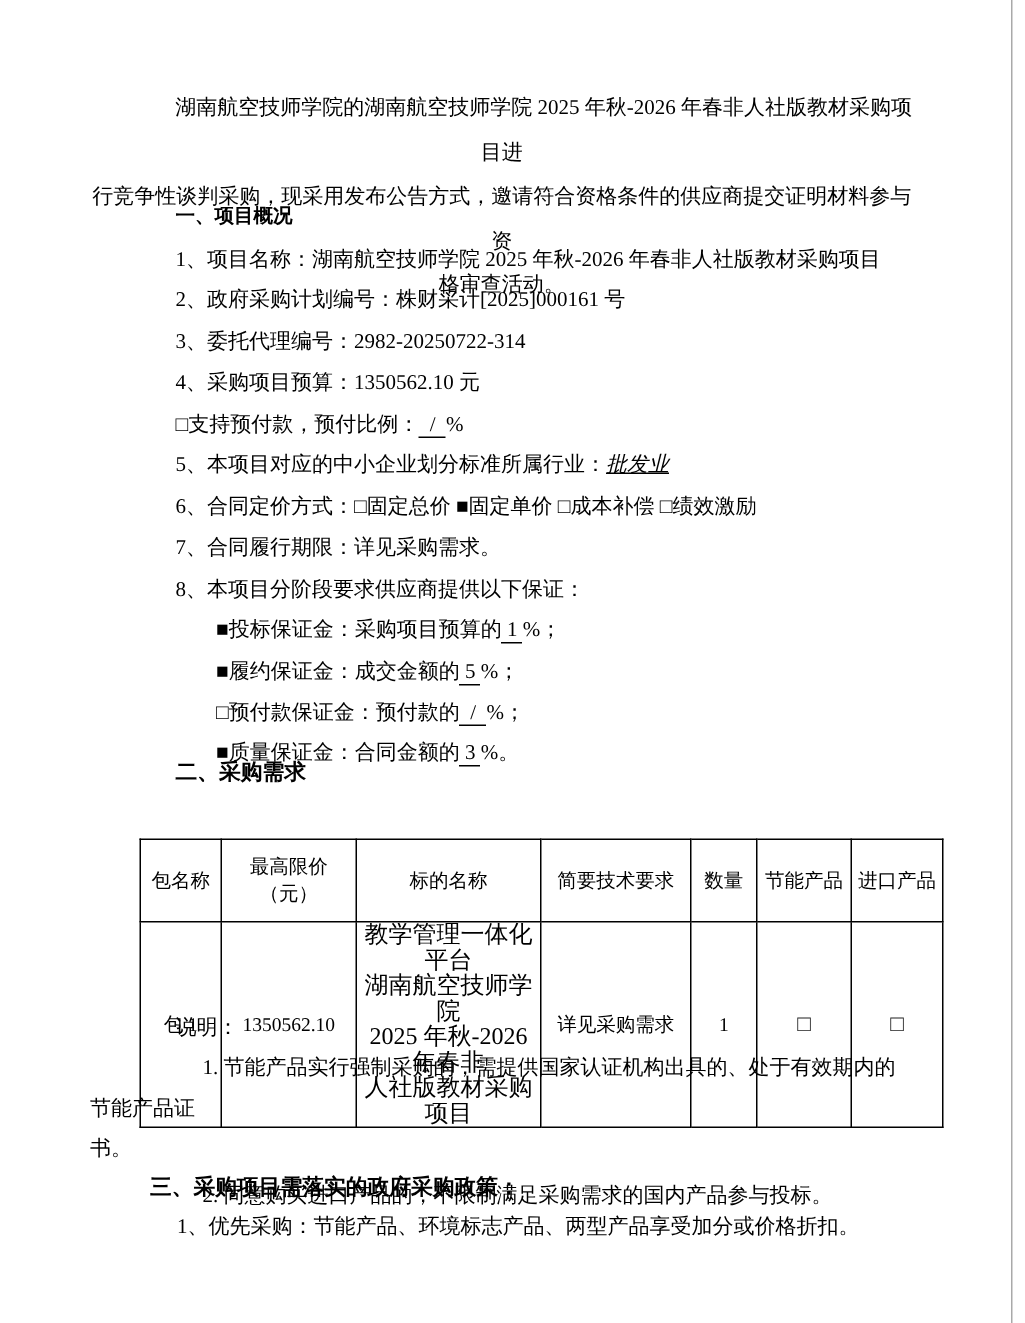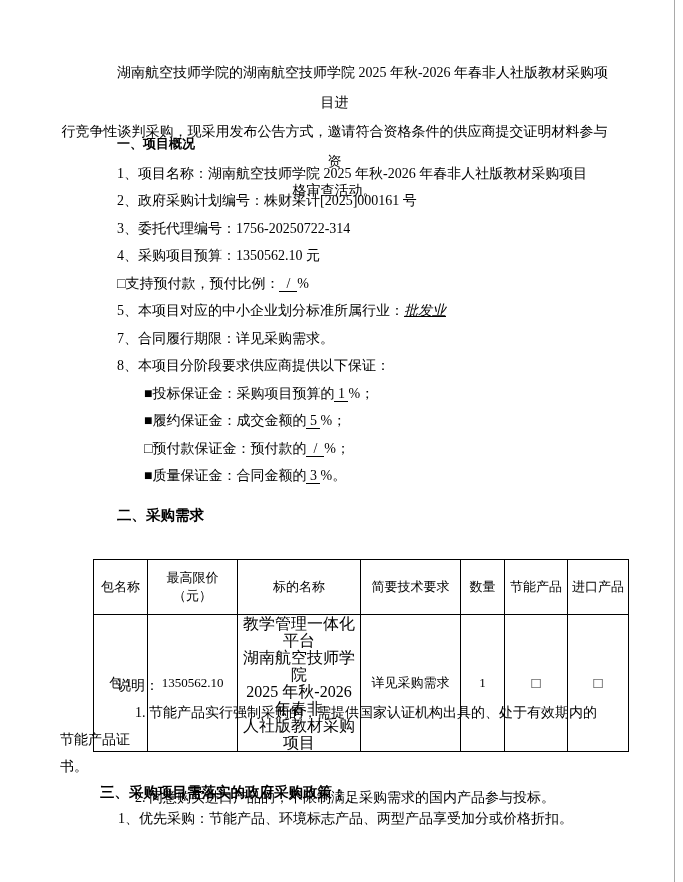--- a/index.html
+++ b/index.html
@@ -54,7 +54,7 @@
   <div id="items" class="abs">
     <div class="li">1、项目名称：湖南航空技师学院 2025 年秋-2026 年春非人社版教材采购项目</div>
     <div class="li">2、政府采购计划编号：株财采计[2025]000161 号</div>
-    <div class="li">3、委托代理编号：1756-20250722-314</div>
+    <div class="li">3、委托代理编号：2982-20250722-314</div>
     <div class="li">4、采购项目预算：1350562.10 元</div>
     <div class="li">
       <span>□支持预付款，预付比例：</span><span class="blank">  /  </span><span>%</span>

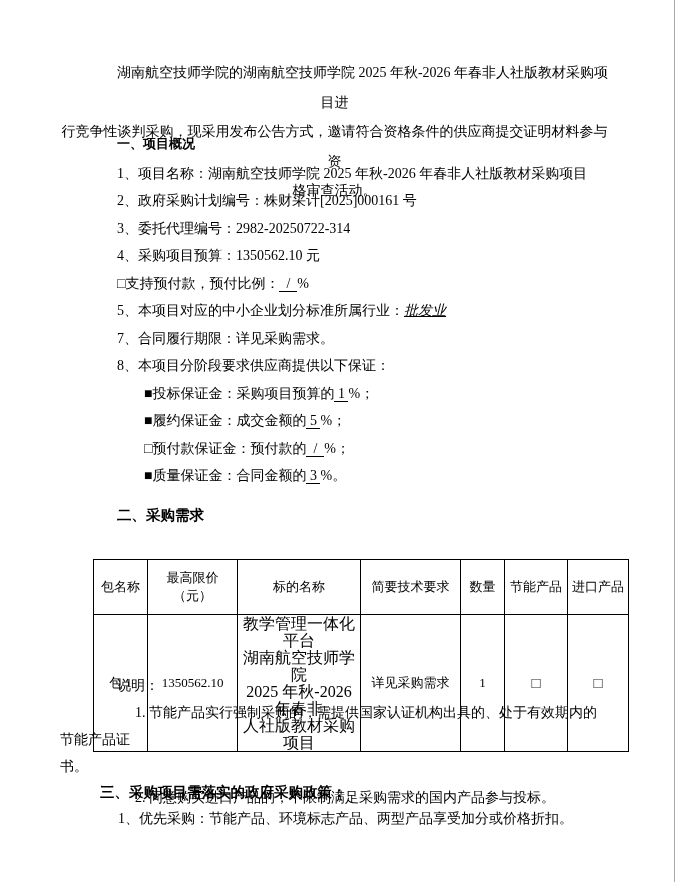--- a/index.html
+++ b/index.html
@@ -62,6 +62,7 @@
     <div class="li">
       <span>5、本项目对应的中小企业划分标准所属行业：</span><span class="u">批发业</span>
     </div>
+    <div class="li">6、合同定价方式：□固定总价 ■固定单价 □成本补偿 □绩效激励</div>
     <div class="li">7、合同履行期限：详见采购需求。</div>
     <div class="li">8、本项目分阶段要求供应商提供以下保证：</div>
     <div class="lib">

